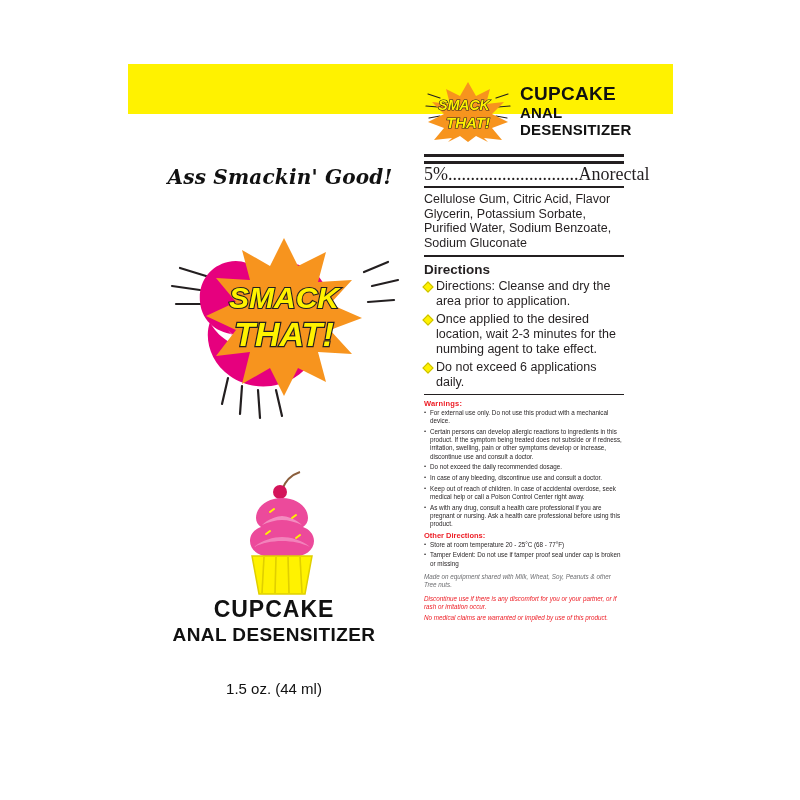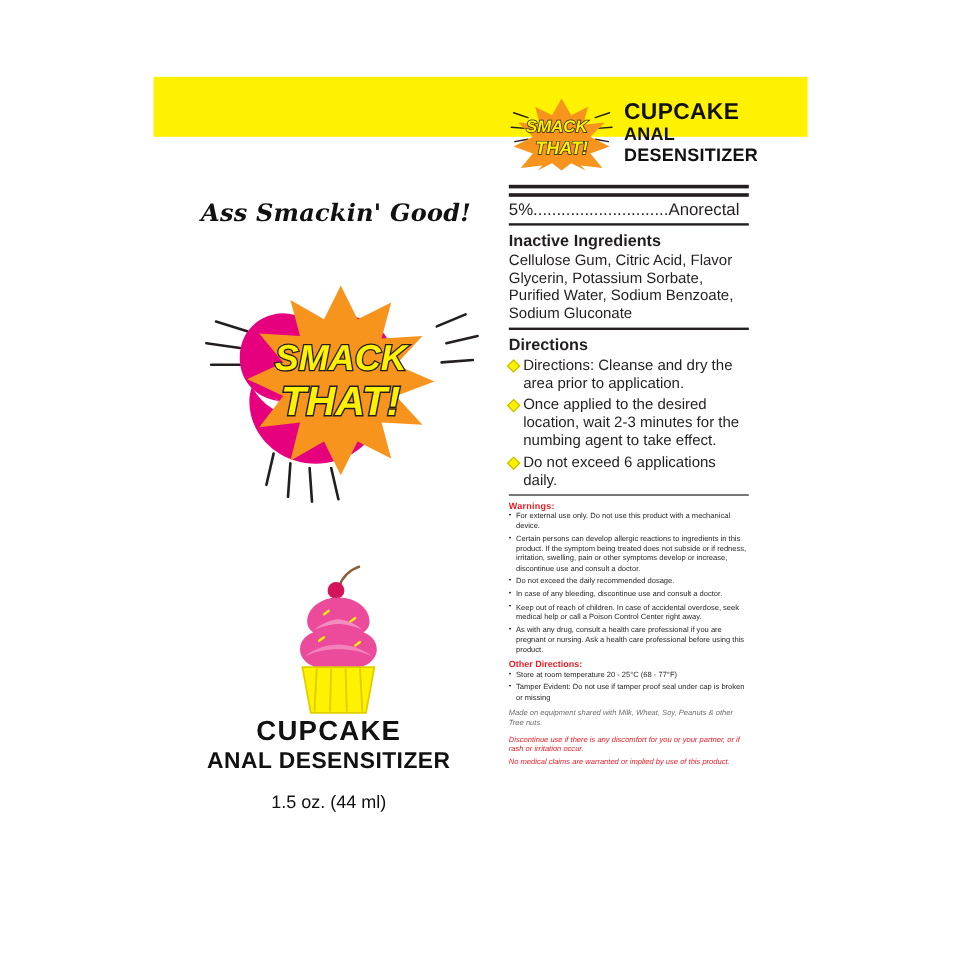--- a/index.html
+++ b/index.html
@@ -175,8 +175,9 @@
     padding: 1px 0 0 0;
   }
   .dots-line {
-    font-size: 14px;
+    font-size: 18px;
     line-height: 14px;
+    font-family: Liberation Serif, serif;
   }
   .sec-title {
     font-weight: bold;

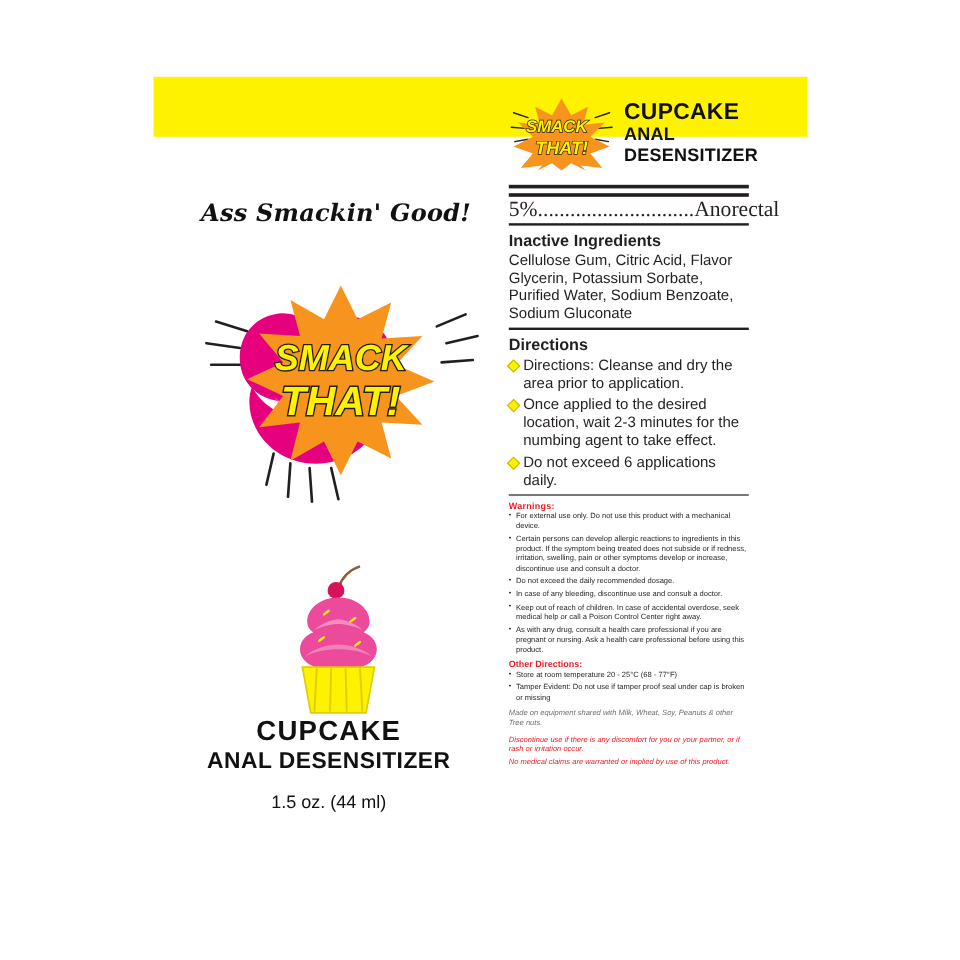--- a/index.html
+++ b/index.html
@@ -379,7 +379,6 @@
 
       <div class="rule-med"></div>
 
-      <div class="sec-title">Inactive Ingredients</div>
       <div class="sec-body">Cellulose Gum, Citric Acid, Flavor Glycerin, Potassium Sorbate, Purified Water, Sodium Benzoate, Sodium Gluconate</div>
 
       <div class="rule-med"></div>

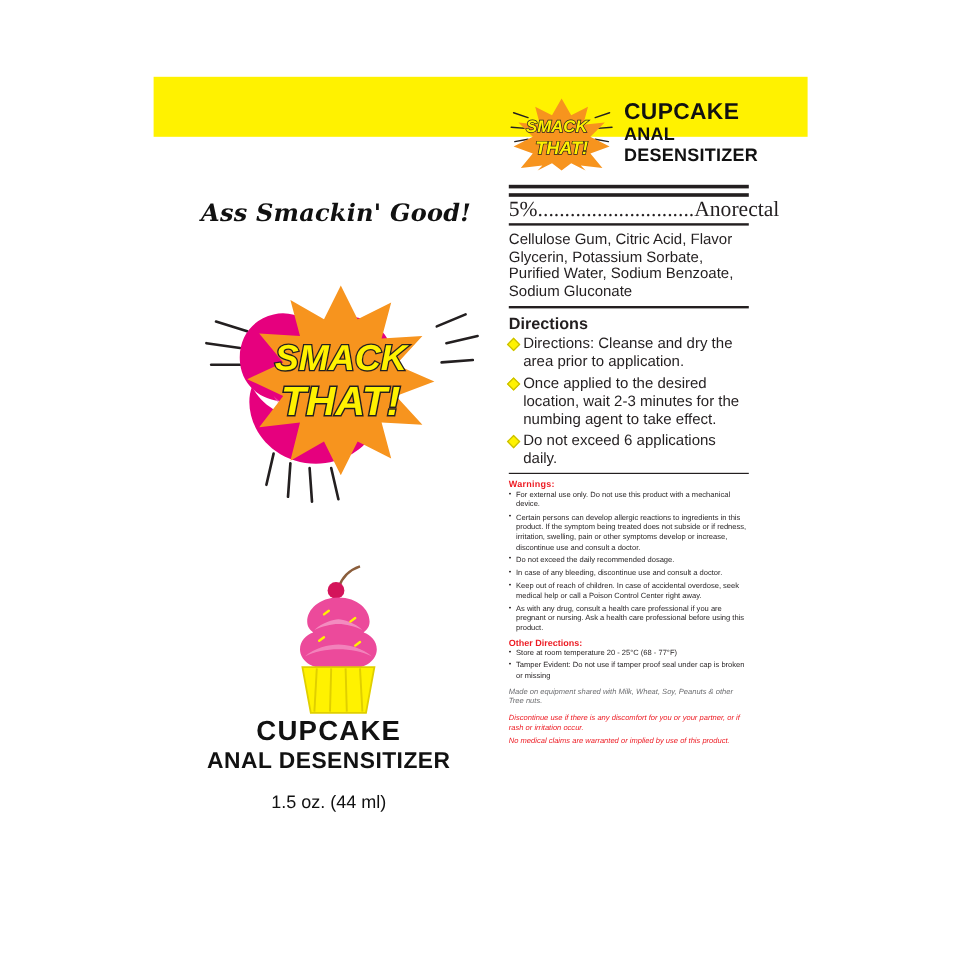--- a/index.html
+++ b/index.html
@@ -98,7 +98,7 @@
   .volume {
     position: absolute;
     left: 0;
-    top: 620px;
+    top: 640px;
     width: 292px;
     text-align: center;
     font-size: 15px;

